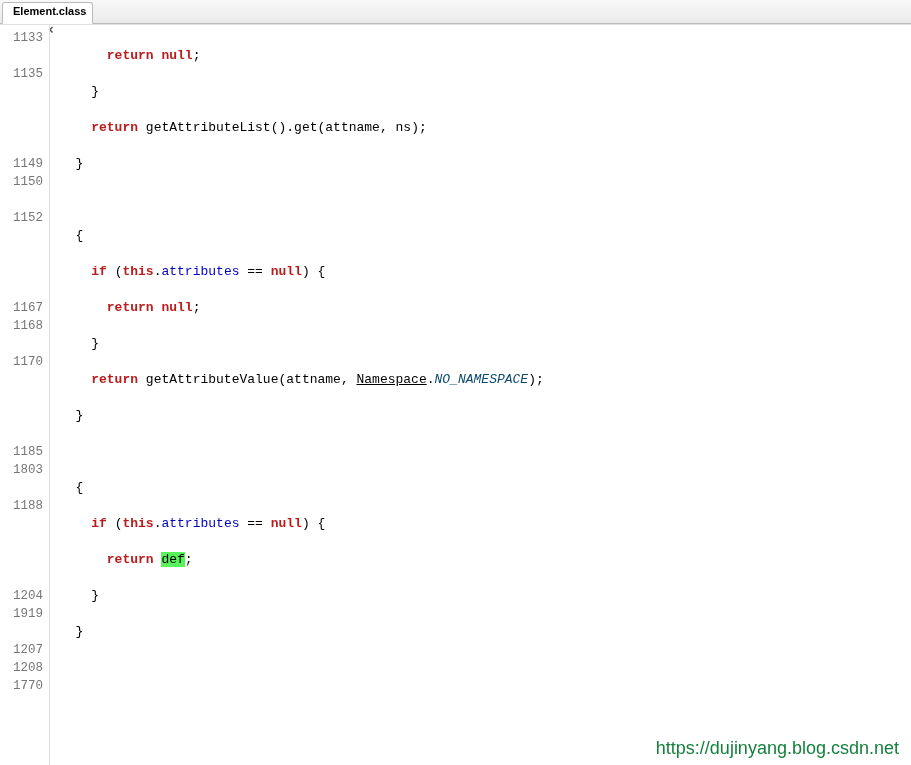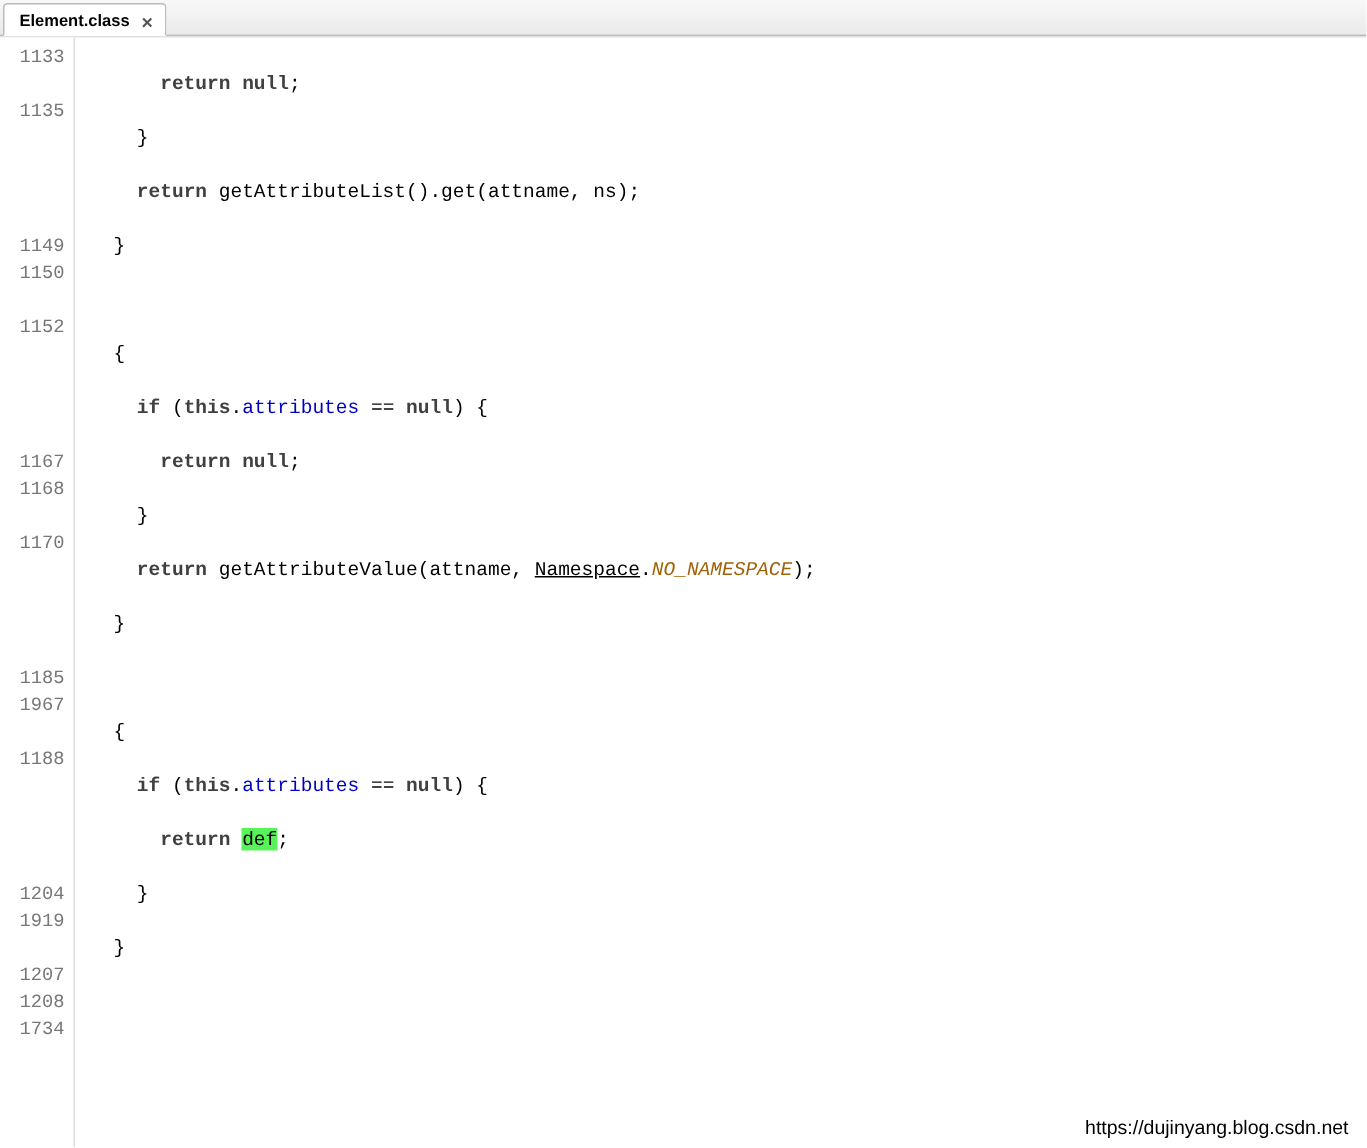--- a/index.html
+++ b/index.html
@@ -36,6 +36,7 @@
     border-top-left-radius: 3px;
     border-top-right-radius: 3px;
     margin-bottom: -1px;
+    flex-direction: column;
   }
   .tab-close {
     font-family: Arial, sans-serif;

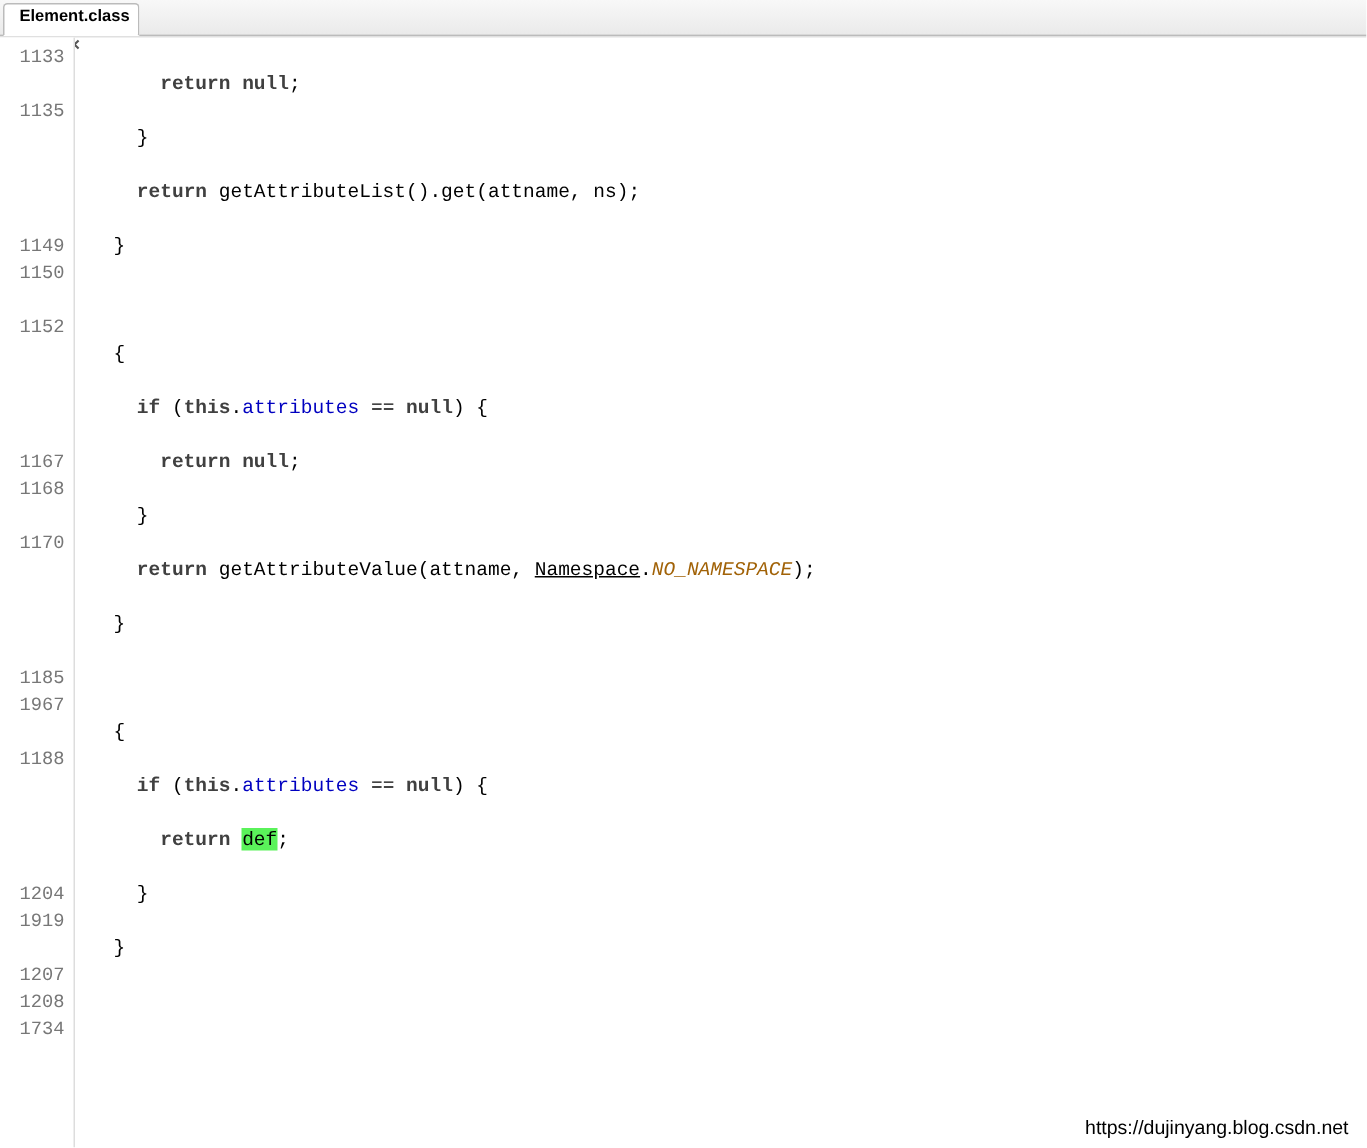--- a/index.html
+++ b/index.html
@@ -74,7 +74,7 @@
     overflow: hidden;
   }
   .code div { height: 18px; }
-  .kw { color: #404040; font-weight: bold; }
+  .kw { color: #b91c1c; font-weight: bold; }
   .field { color: #0000c0; }
   .static-ital { color: #a16207; font-style: italic; }
   .under { text-decoration: underline; }

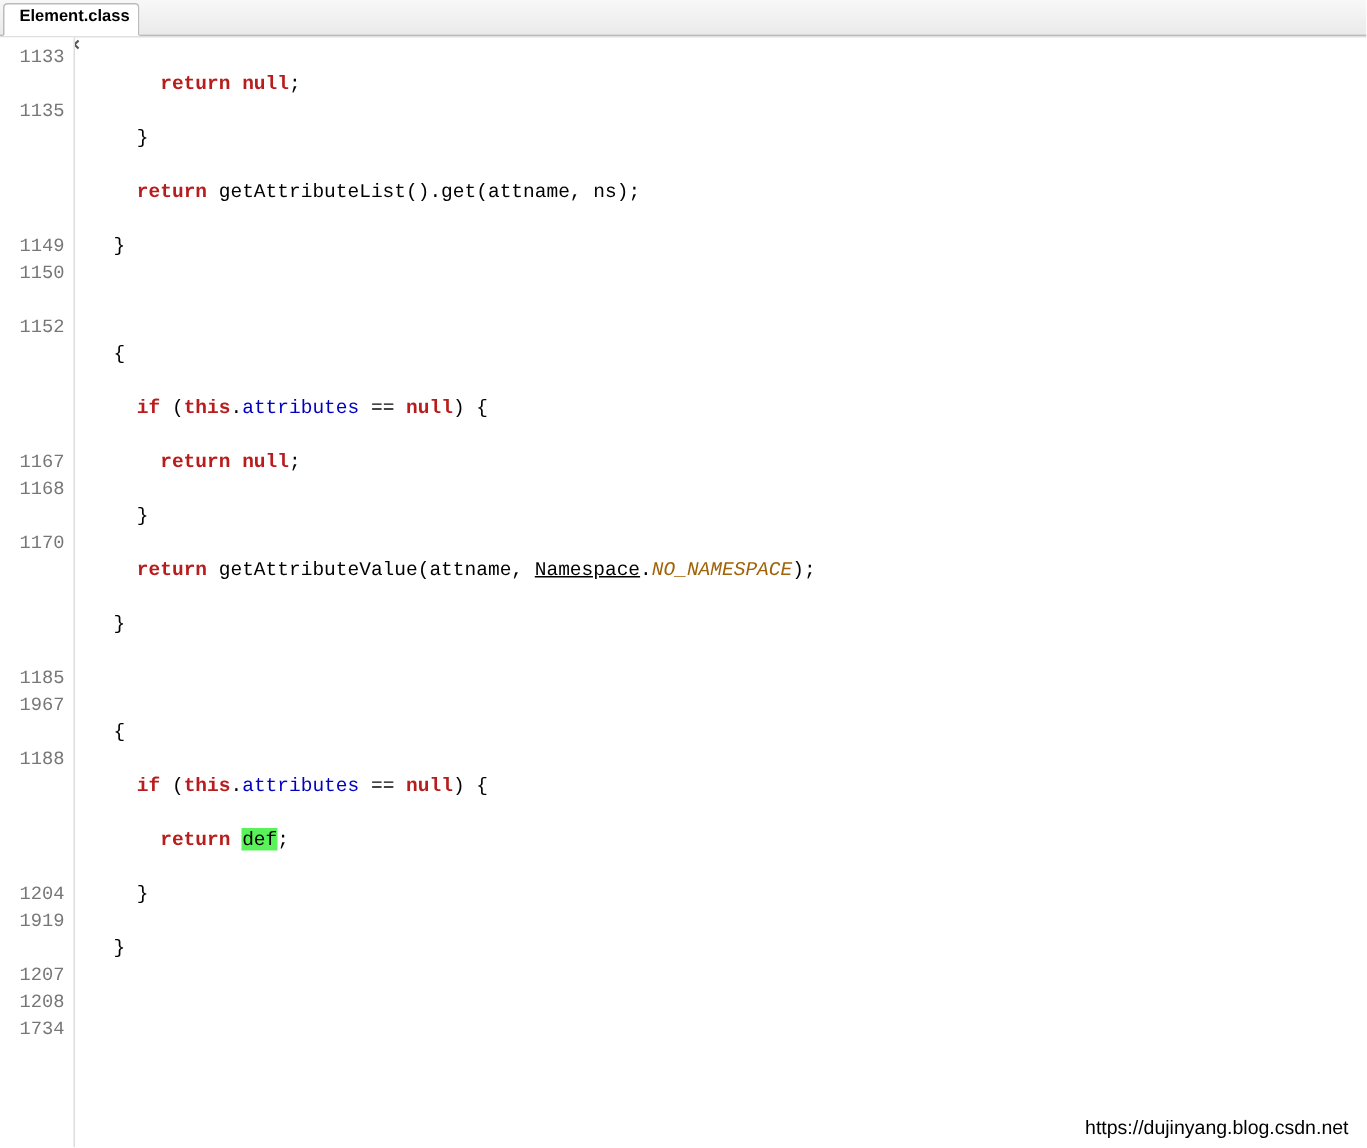--- a/index.html
+++ b/index.html
@@ -76,7 +76,7 @@
   .code div { height: 18px; }
   .kw { color: #b91c1c; font-weight: bold; }
   .field { color: #0000c0; }
-  .static-ital { color: #a16207; font-style: italic; }
+  .static-ital { color: #0c4a6e; font-style: italic; }
   .under { text-decoration: underline; }
   .hl-green { background: #5af25a; }
   .sel-word { background: #c8c8c8; }

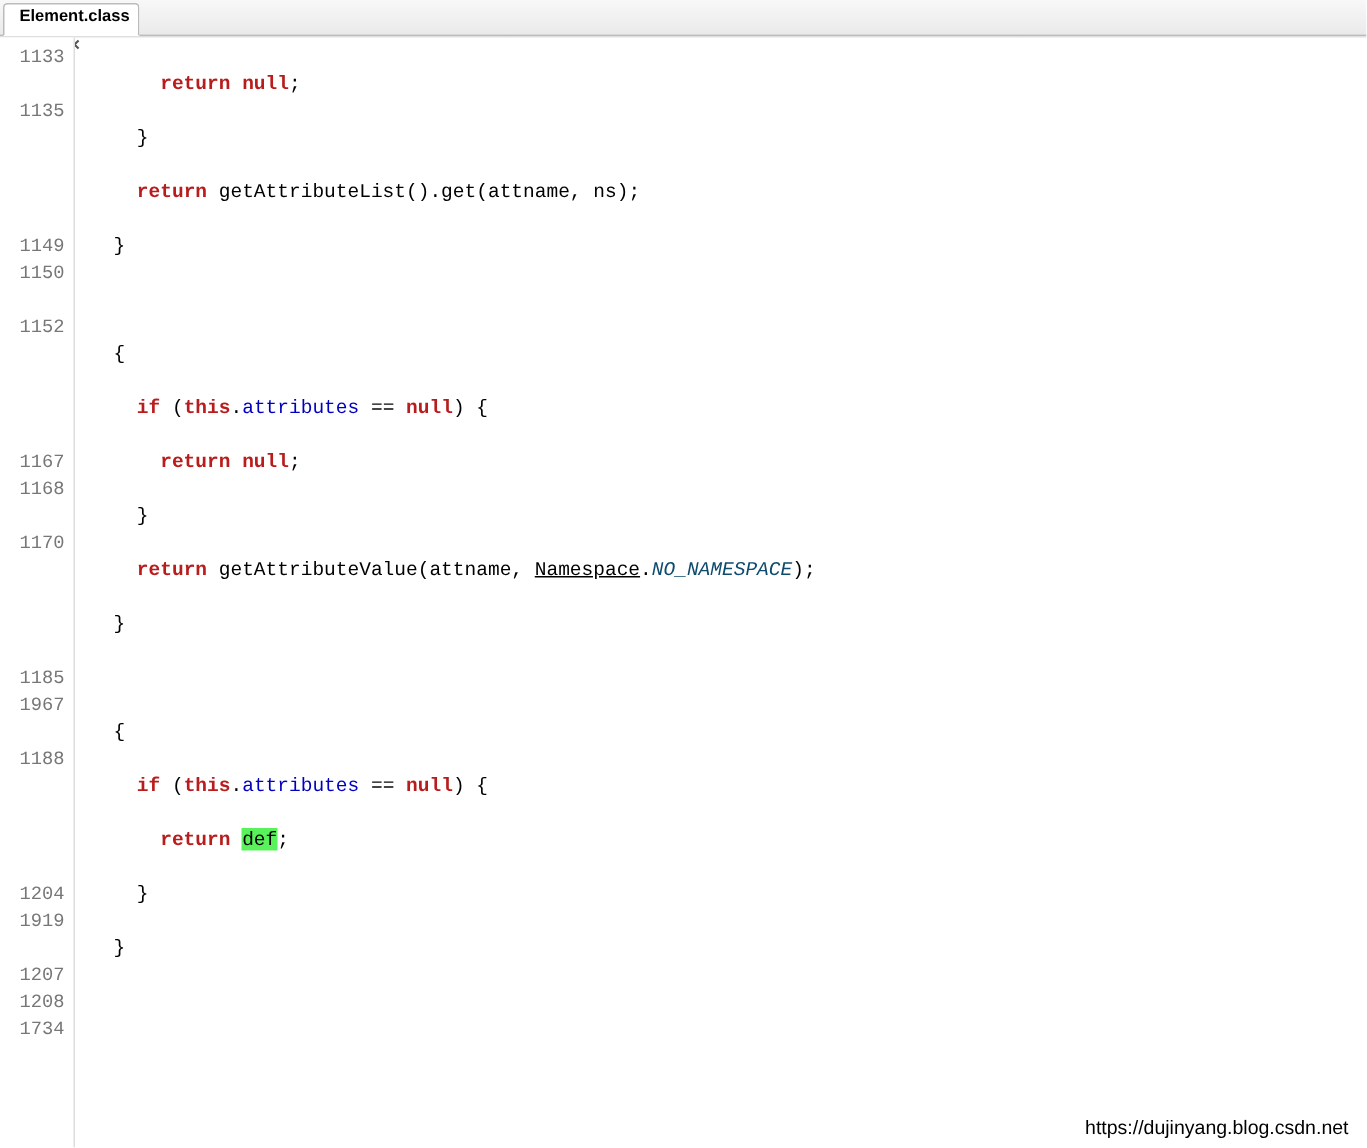--- a/index.html
+++ b/index.html
@@ -127,7 +127,7 @@
     <div></div>
     <div></div>
     <div>1185</div>
-    <div>1967</div>
+    <div>1803</div>
     <div></div>
     <div>1188</div>
     <div></div>

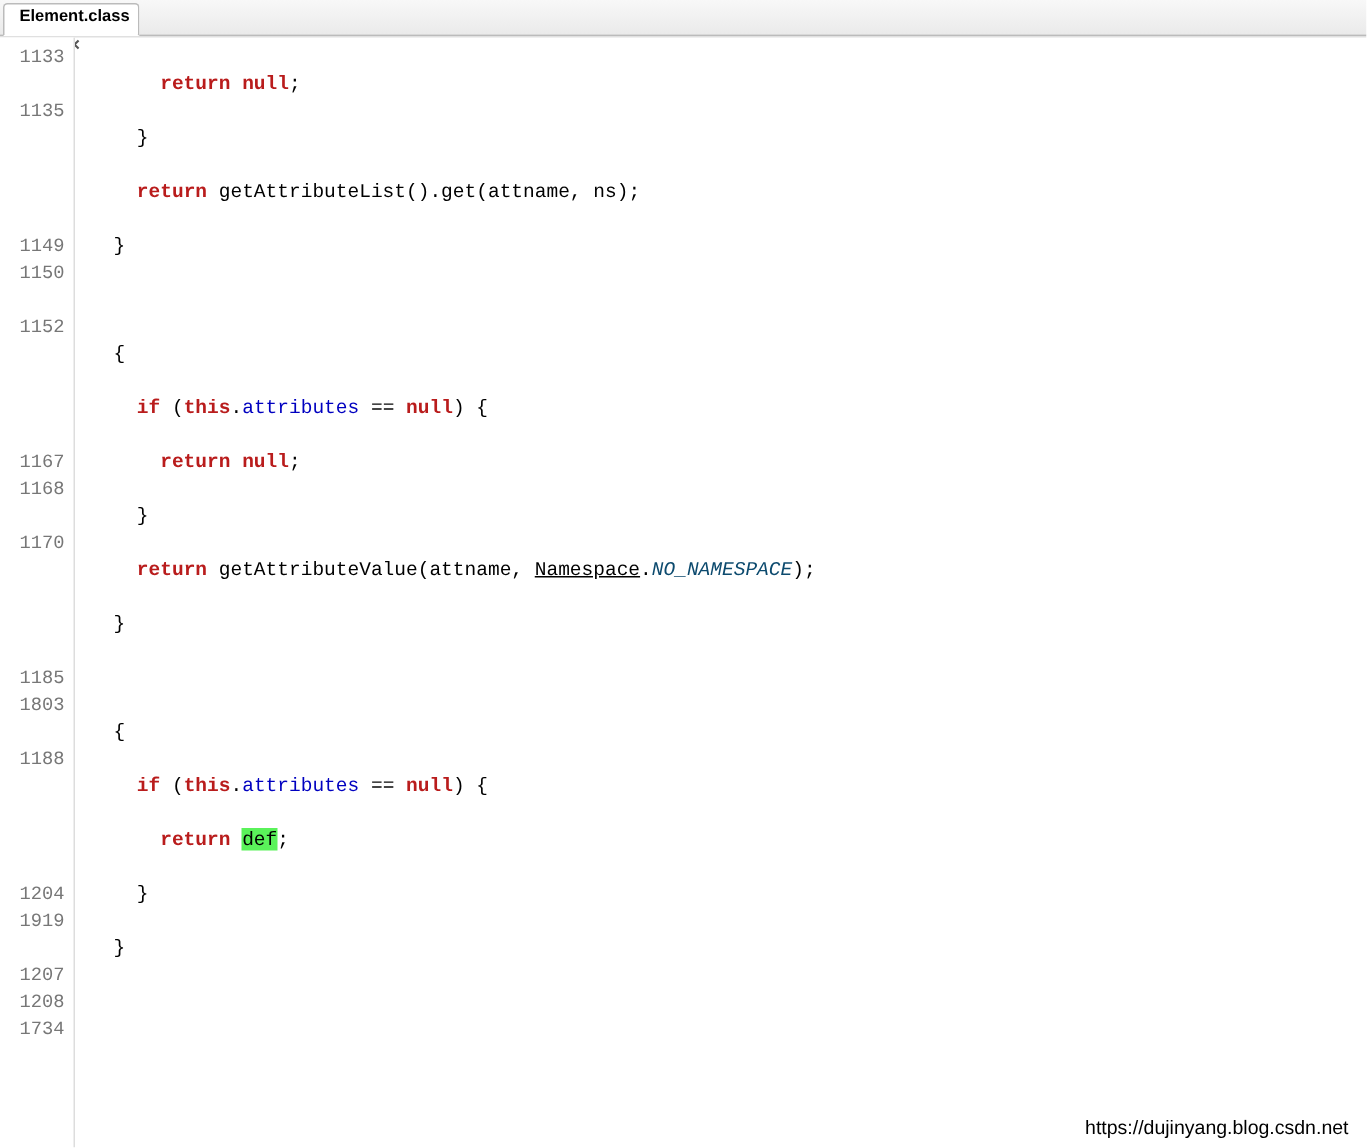--- a/index.html
+++ b/index.html
@@ -139,7 +139,7 @@
     <div></div>
     <div>1207</div>
     <div>1208</div>
-    <div>1734</div>
+    <div>1770</div>
   </div>
 
   <div class="code">

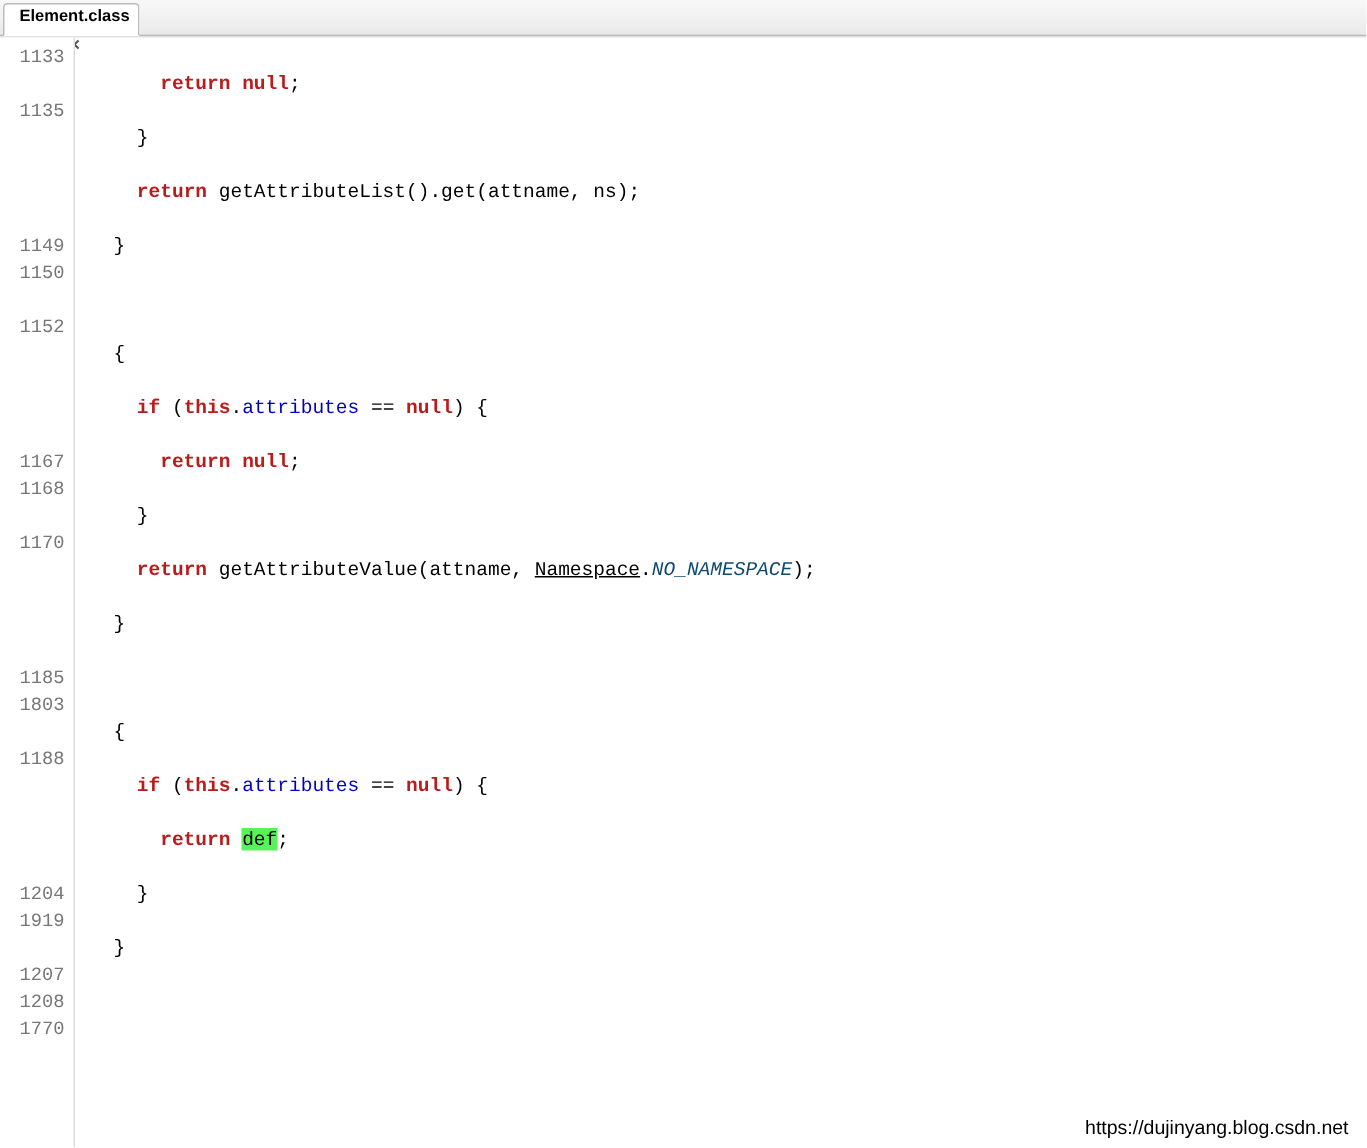--- a/index.html
+++ b/index.html
@@ -85,9 +85,9 @@
     position: absolute;
     bottom: 6px;
     right: 12px;
-    color: #000000;
+    color: #15803d;
     font-family: Arial, sans-serif;
-    font-size: 13px;
+    font-size: 18px;
     pointer-events: none;
   }
 </style>

